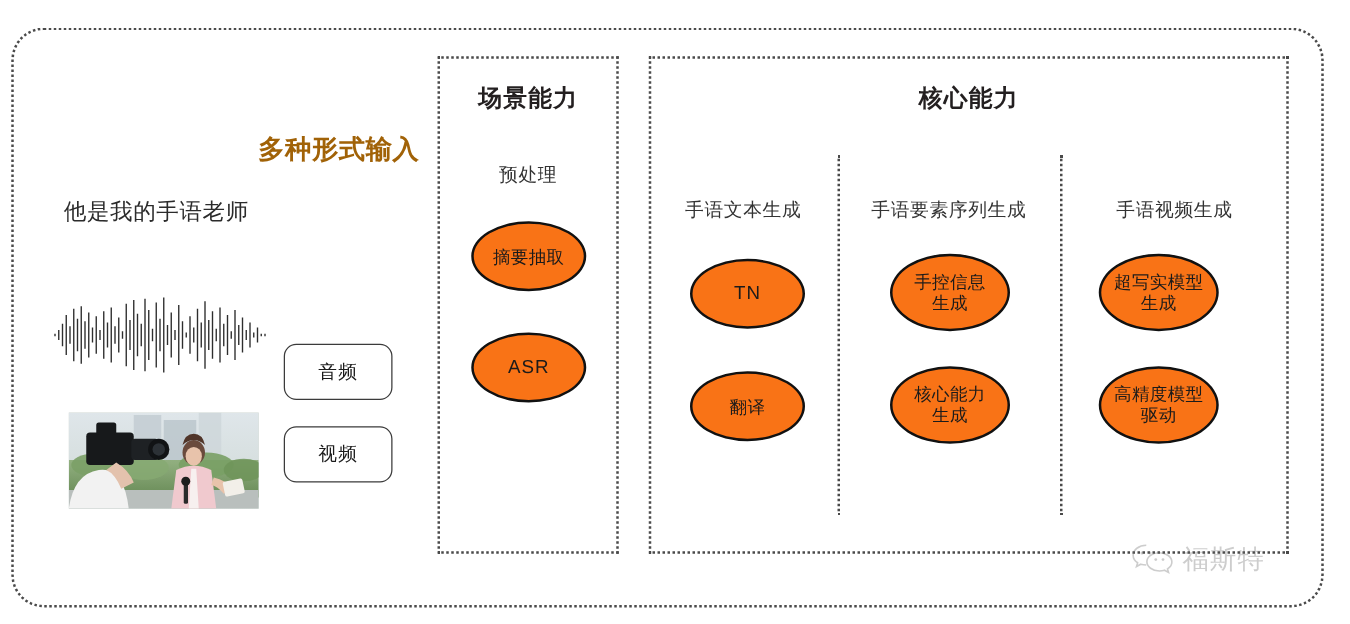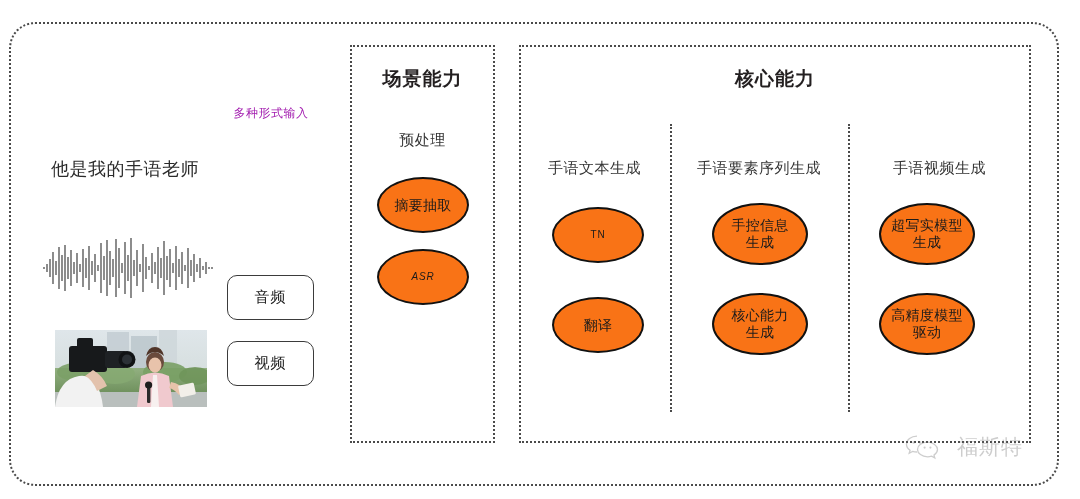--- a/index.html
+++ b/index.html
@@ -118,9 +118,9 @@
     left: 196px;
     top: 105px;
     width: 150px;
-    font-size: 12px;
-    font-weight: normal;
-    color: #a21caf;
+    font-size: 21px;
+    font-weight: bold;
+    color: #a16207;
     text-align: center;
     white-space: nowrap;
     letter-spacing: 0.5px;

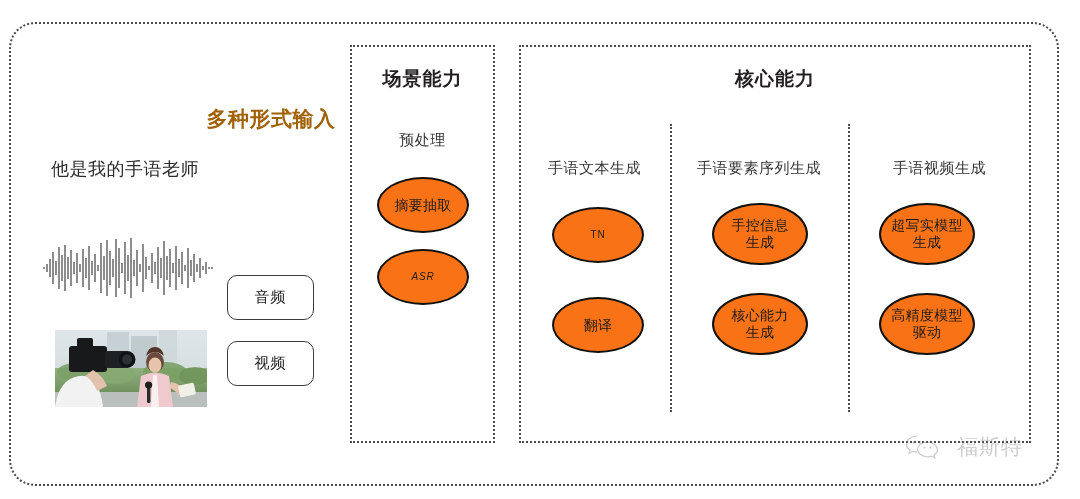--- a/index.html
+++ b/index.html
@@ -95,7 +95,7 @@
     white-space: pre-line;
     letter-spacing: 0.3px;
   }
-  .node.latin { font-size: 10px; letter-spacing: 0.8px; }
+  .node.latin { font-size: 15px; letter-spacing: 0.8px; }
 
   
   #node-s0 { left: 377px; top: 177px; width: 92px; height: 56px; }

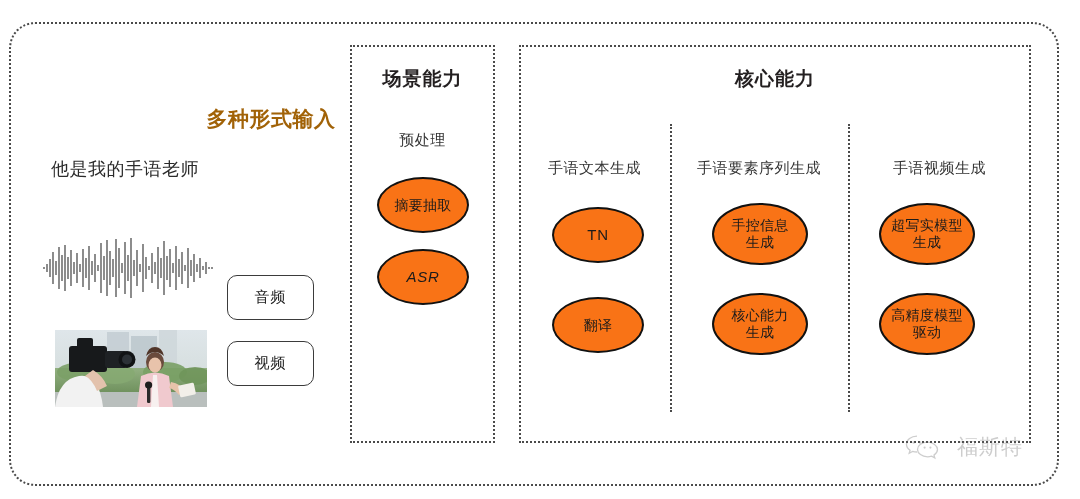--- a/index.html
+++ b/index.html
@@ -99,7 +99,7 @@
 
   
   #node-s0 { left: 377px; top: 177px; width: 92px; height: 56px; }
-  #node-s1 { left: 377px; top: 249px; width: 92px; height: 56px; font-style: italic; }
+  #node-s1 { left: 377px; top: 266px; width: 92px; height: 56px; }
   #node-s2 { left: 377px; top: 355px; width: 92px; height: 56px; }
 
   

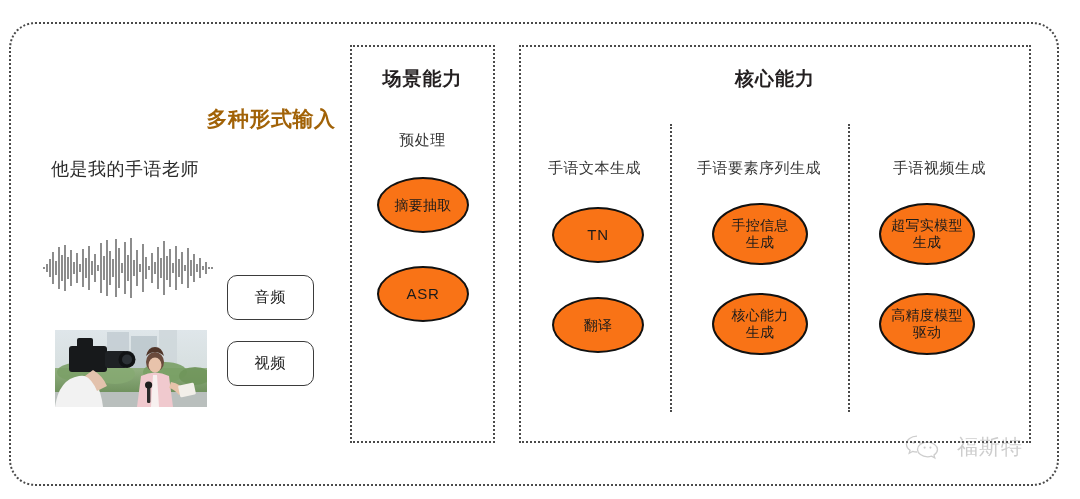--- a/index.html
+++ b/index.html
@@ -182,7 +182,7 @@
     height: 34px;
     display: flex;
     align-items: center;
-    gap: 18px;
+    gap: 7px;
     opacity: 0.34;
   }
   #watermark .wm-text {

